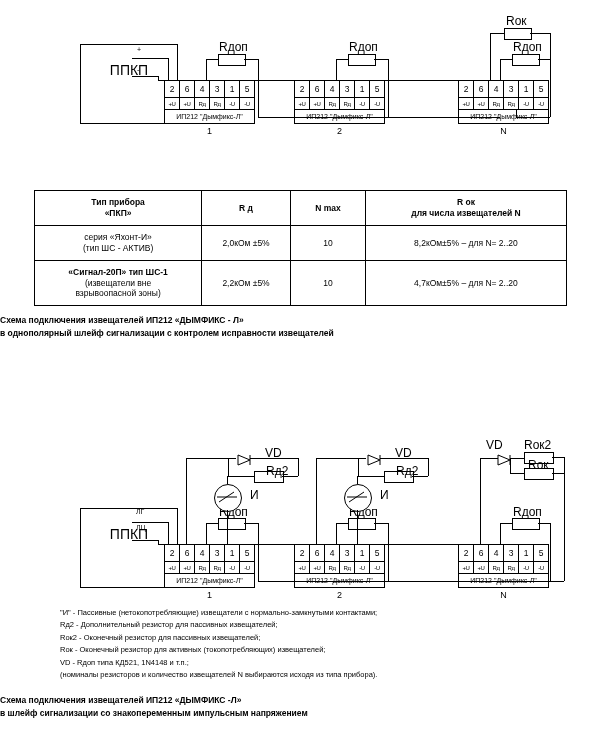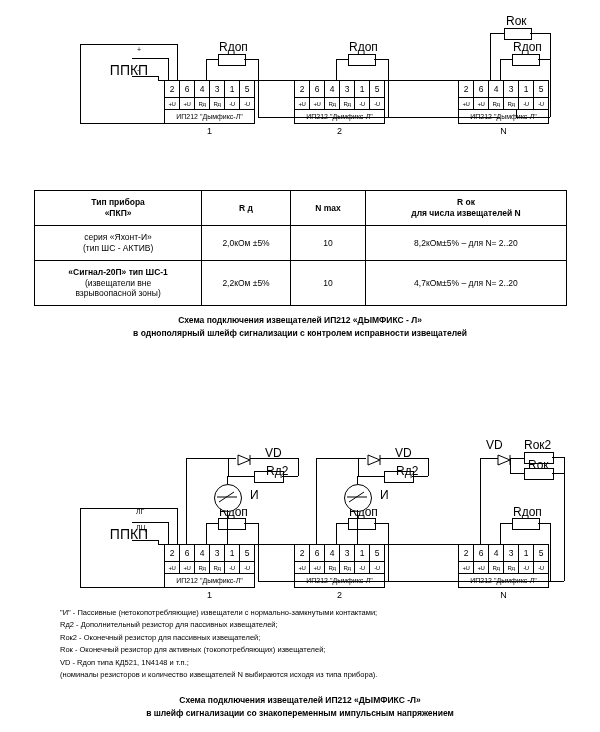--- a/index.html
+++ b/index.html
@@ -47,7 +47,7 @@
       font-weight:normal;line-height:1.25;}
   table.spec th{font-weight:bold;}
 
-  .caption{position:absolute;text-align:center;font-size:8.5px;font-weight:bold;line-height:1.5;width:600px;left:0;}
+  .caption{position:absolute;font-size:8.5px;font-weight:bold;line-height:1.5;width:600px;left:0;}
   .legend{position:absolute;font-size:7.5px;line-height:1.65;}
   .legend div{white-space:nowrap;}
 

